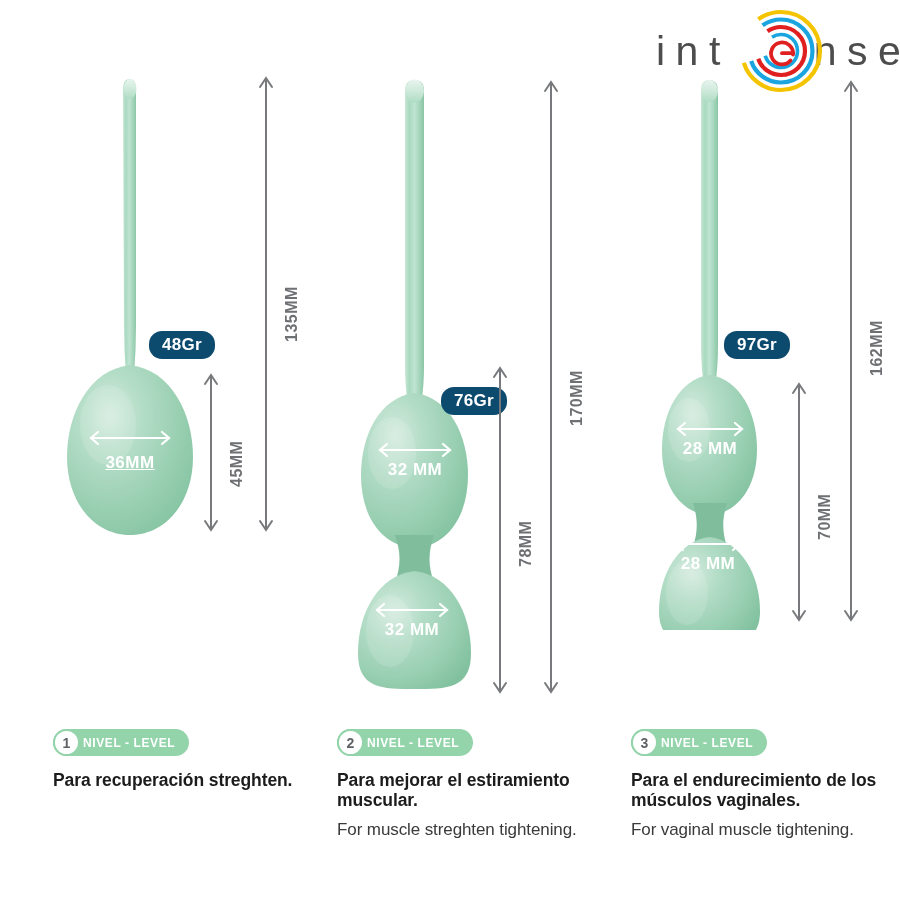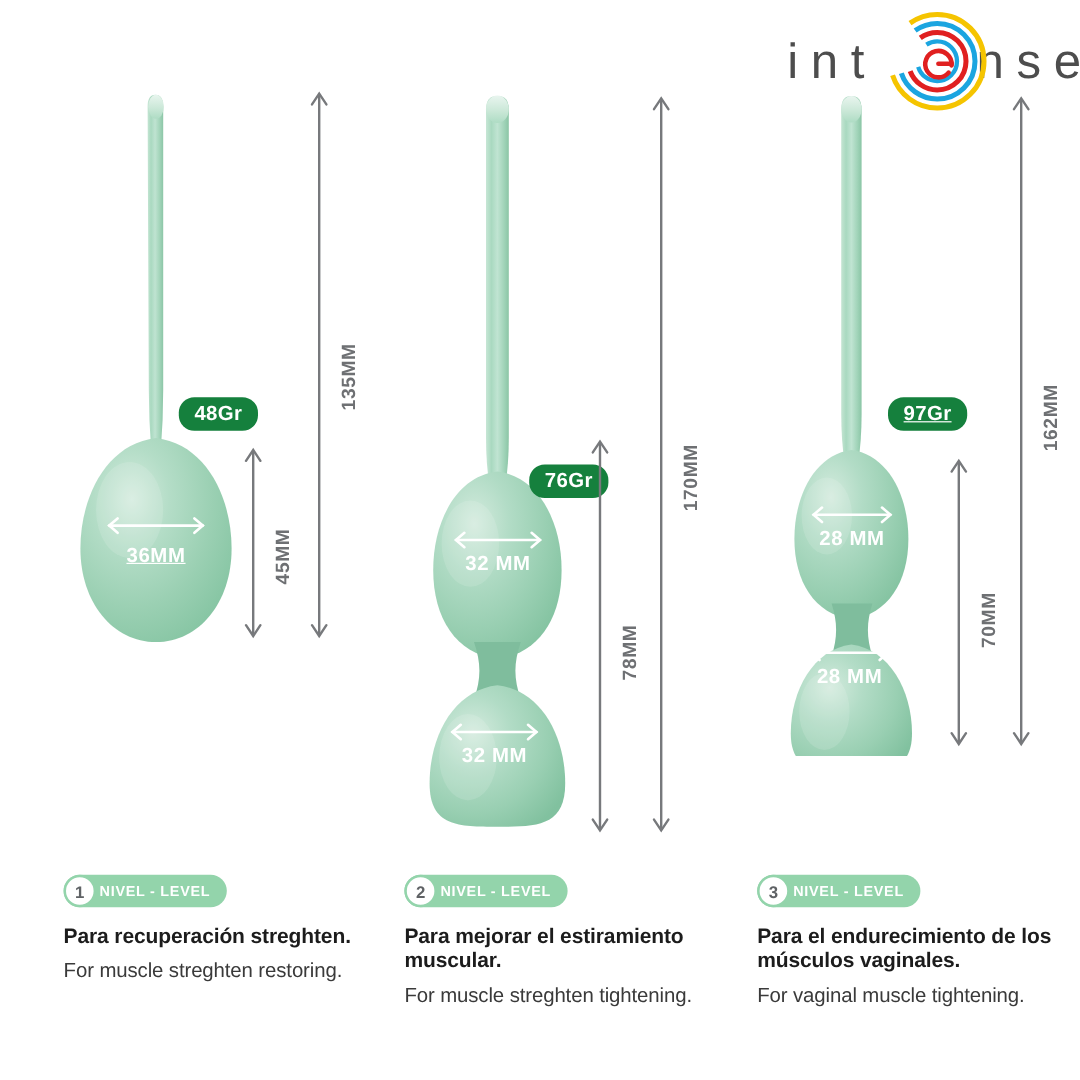--- a/index.html
+++ b/index.html
@@ -31,7 +31,7 @@
   
   .weight-pill{
     position:absolute;
-    background:#15803d;
+    background:#0c4a6e;
     color:#ffffff;
     font-size:17px;font-weight:bold;
     border-radius:13px;

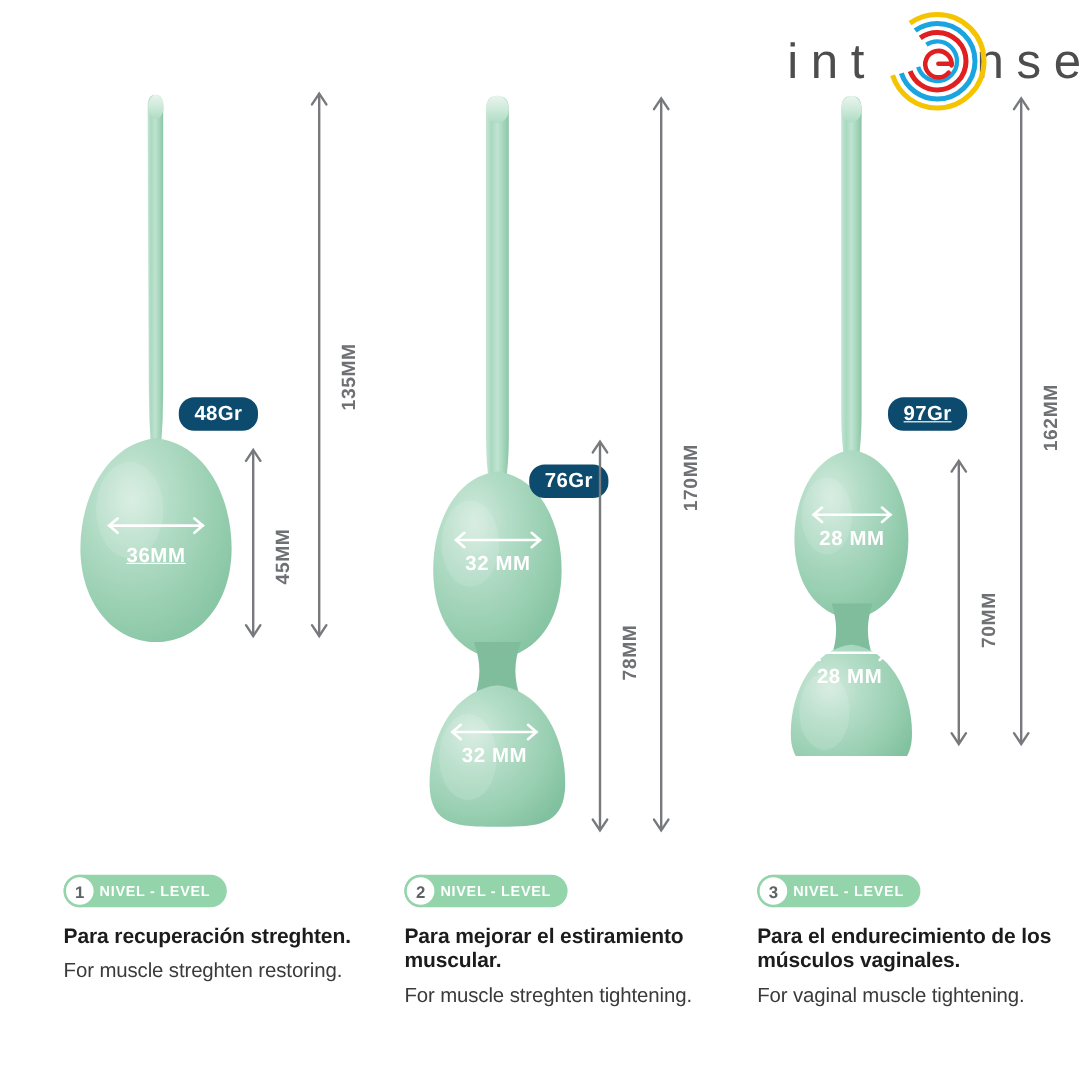--- a/index.html
+++ b/index.html
@@ -310,7 +310,7 @@
     </svg>
     <div class="inner-dim" style="left:20px;top:364px;width:100px;">28 MM</div>
     <div class="inner-dim" style="left:18px;top:479px;width:100px;">28 MM</div>
-    <div class="weight-pill" style="left:100px;top:256px;text-decoration:underline;">97Gr</div>
+    <div class="weight-pill" style="left:84px;top:256px;">97Gr</div>
   </div>
 
   <div class="vdim" style="left:784px;top:378px;">

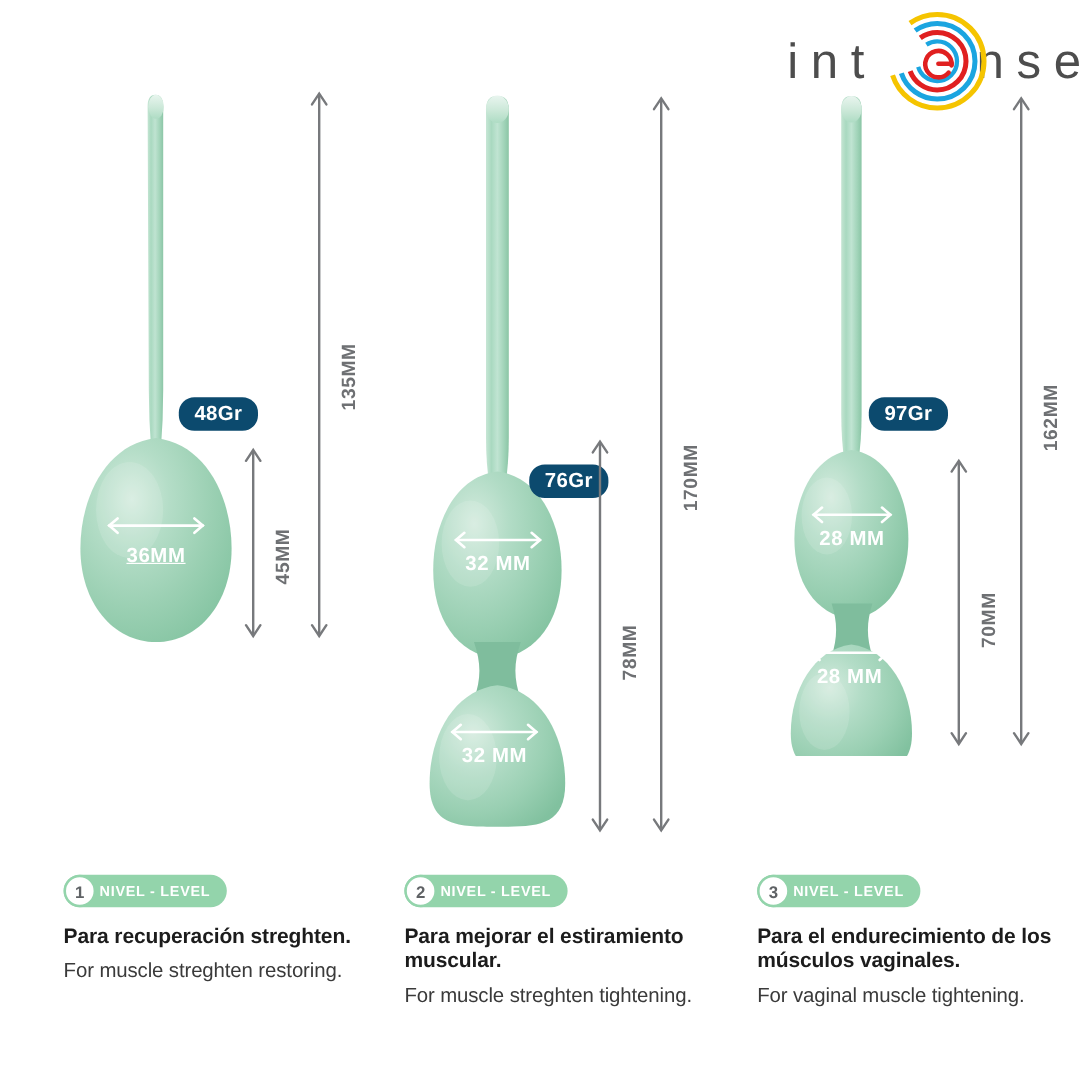--- a/index.html
+++ b/index.html
@@ -341,7 +341,6 @@
       <div class="level-text">NIVEL - LEVEL</div>
     </div>
     <div class="cap-es">Para recuperación streghten.</div>
-    <div class="cap-en">For muscle streghten restoring.</div>
   </div>
 
   <div class="caption" style="left:337px;top:729px;">

